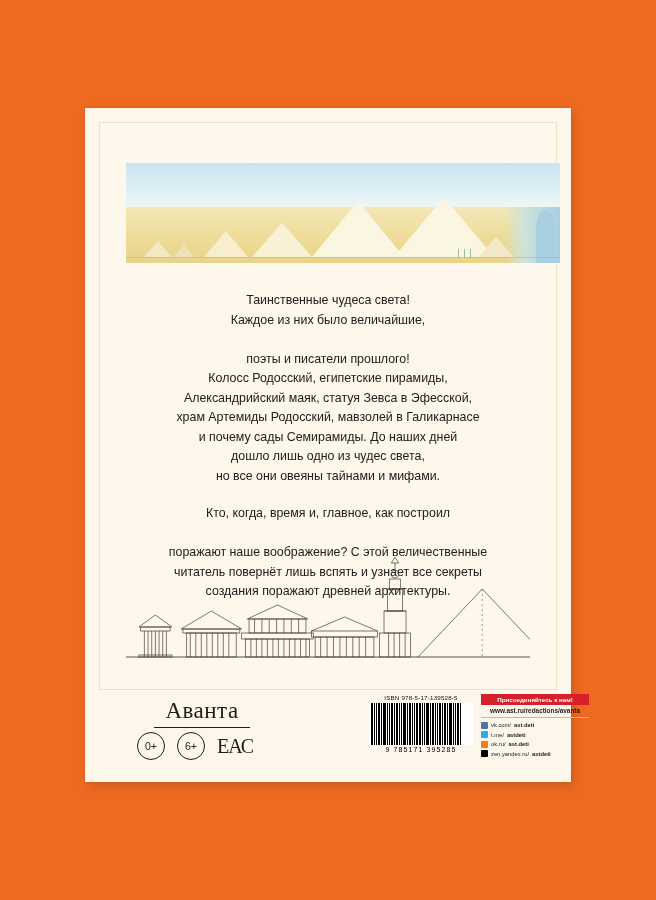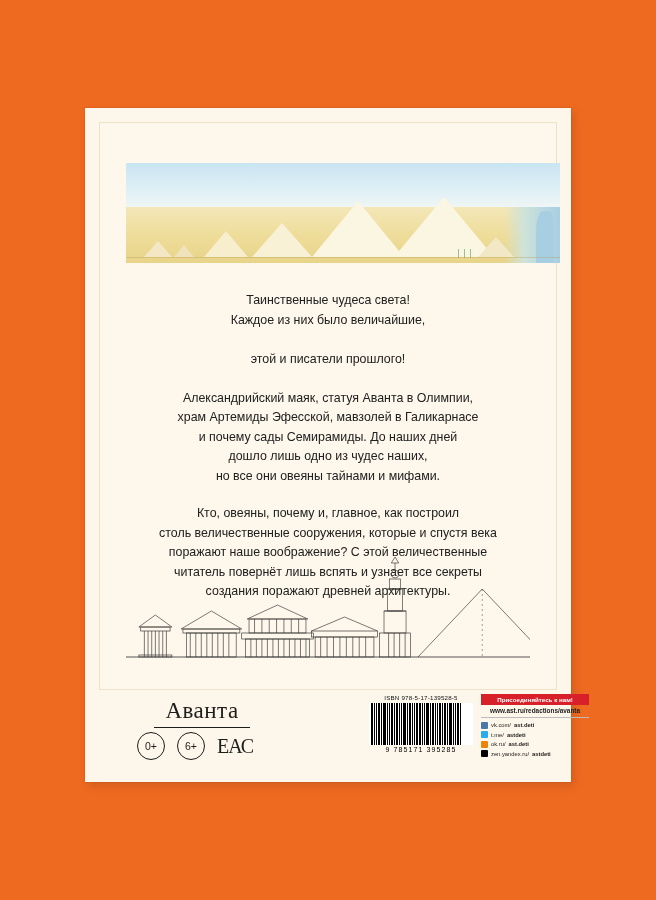--- a/index.html
+++ b/index.html
@@ -285,7 +285,7 @@
           <span>Таинственные чудеса света!</span><br>
           <span>Каждое из них было величайшие,</span><br>
           <br>
-          <span>этой и писатели прошлого!</span><br>
+          <span>поэты и писатели прошлого!</span><br>
           <br>
           <span>Александрийский маяк, статуя Аванта в Олимпии,</span><br>
           <span>храм Артемиды Эфесской, мавзолей в Галикарнасе</span><br>

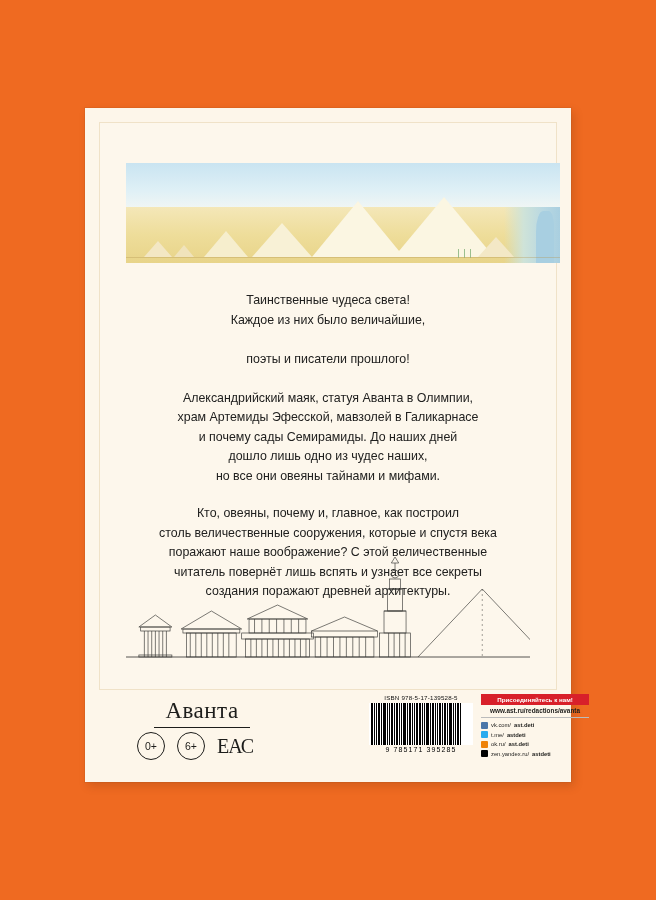--- a/index.html
+++ b/index.html
@@ -286,7 +286,7 @@
           <span>Каждое из них было величайшие,</span><br>
           <br>
           <span>поэты и писатели прошлого!</span><br>
-          <br>
+          <span>Колосс Родосский, египетские пирамиды,</span><br>
           <span>Александрийский маяк, статуя Аванта в Олимпии,</span><br>
           <span>храм Артемиды Эфесской, мавзолей в Галикарнасе</span><br>
           <span>и почему сады Семирамиды. До наших дней</span><br>

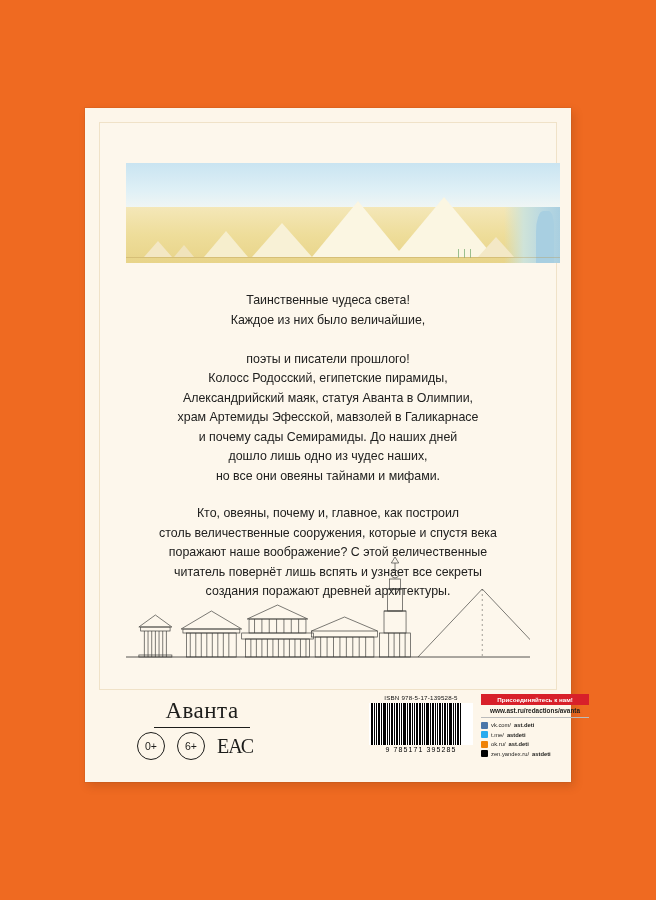--- a/index.html
+++ b/index.html
@@ -287,7 +287,7 @@
           <br>
           <span>поэты и писатели прошлого!</span><br>
           <span>Колосс Родосский, египетские пирамиды,</span><br>
-          <span>Александрийский маяк, статуя Аванта в Олимпии,</span><br>
+          <span>Александрийский маяк, статуя Зевса в Эфесской,</span><br>
           <span>храм Артемиды Эфесской, мавзолей в Галикарнасе</span><br>
           <span>и почему сады Семирамиды. До наших дней</span><br>
           <span>дошло лишь одно из чудес наших,</span><br>

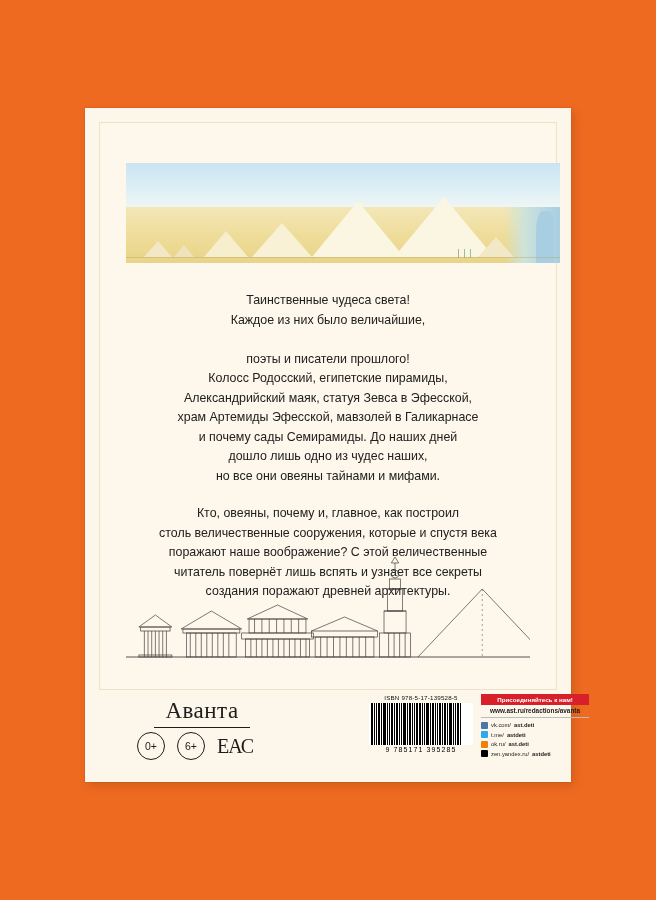--- a/index.html
+++ b/index.html
@@ -288,7 +288,7 @@
           <span>поэты и писатели прошлого!</span><br>
           <span>Колосс Родосский, египетские пирамиды,</span><br>
           <span>Александрийский маяк, статуя Зевса в Эфесской,</span><br>
-          <span>храм Артемиды Эфесской, мавзолей в Галикарнасе</span><br>
+          <span>храм Артемиды Родосский, мавзолей в Галикарнасе</span><br>
           <span>и почему сады Семирамиды. До наших дней</span><br>
           <span>дошло лишь одно из чудес наших,</span><br>
           <span>но все они овеяны тайнами и мифами.</span>

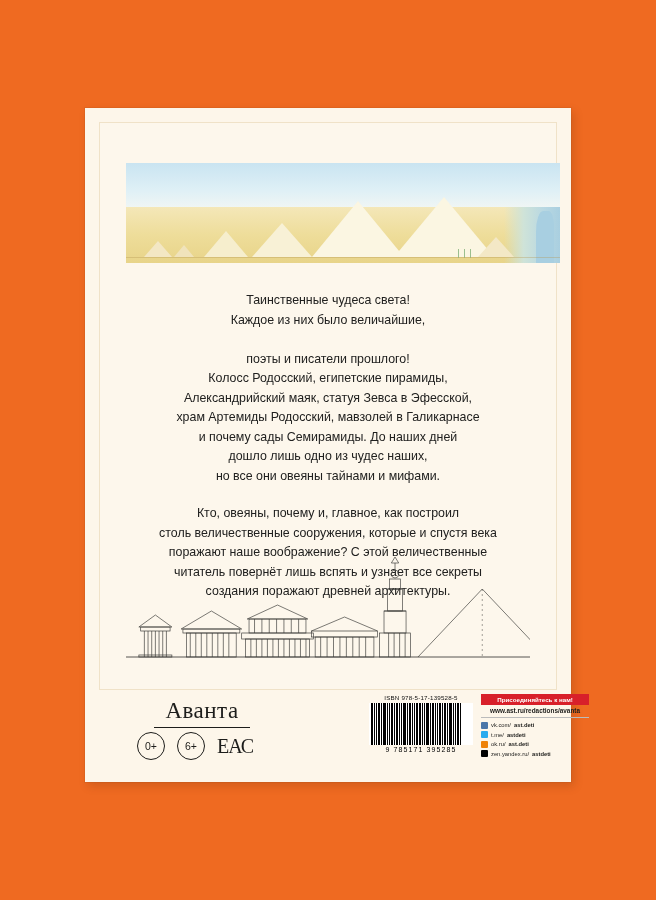--- a/index.html
+++ b/index.html
@@ -290,7 +290,7 @@
           <span>Александрийский маяк, статуя Зевса в Эфесской,</span><br>
           <span>храм Артемиды Родосский, мавзолей в Галикарнасе</span><br>
           <span>и почему сады Семирамиды. До наших дней</span><br>
-          <span>дошло лишь одно из чудес наших,</span><br>
+          <span>дошло лишь одно из чудес света,</span><br>
           <span>но все они овеяны тайнами и мифами.</span>
         </p>
         <p class="para2">

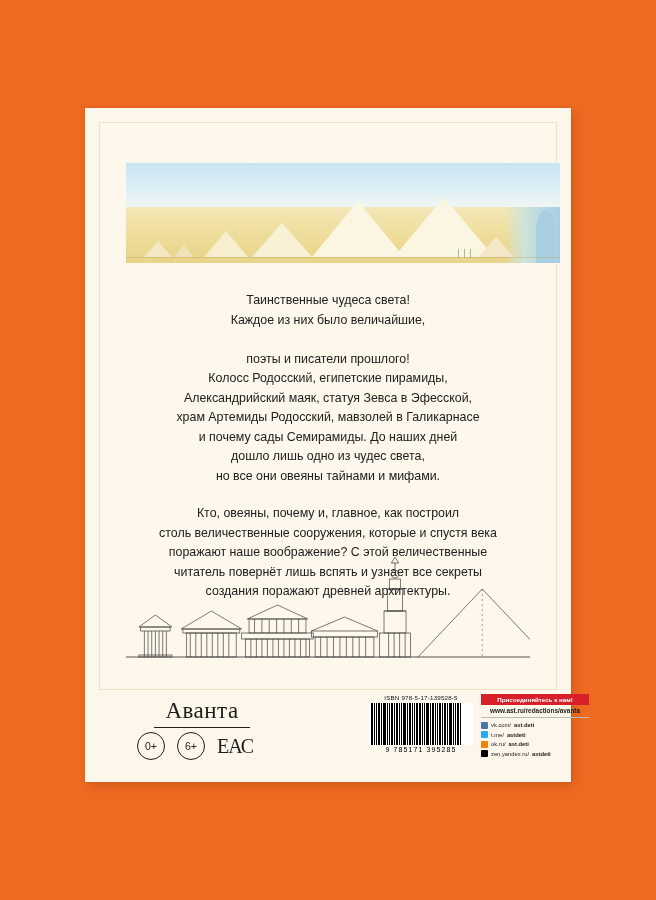--- a/index.html
+++ b/index.html
@@ -294,7 +294,7 @@
           <span>но все они овеяны тайнами и мифами.</span>
         </p>
         <p class="para2">
-          <span>Кто, овеяны, почему и, главное, как построил</span><br>
+          <span>Кто, когда, время и, главное, как построил</span><br>
           <span>столь величественные сооружения, которые и спустя века</span><br>
           <span>поражают наше воображение? С этой величественные</span><br>
           <span>читатель повернёт лишь вспять и узнает все секреты</span><br>

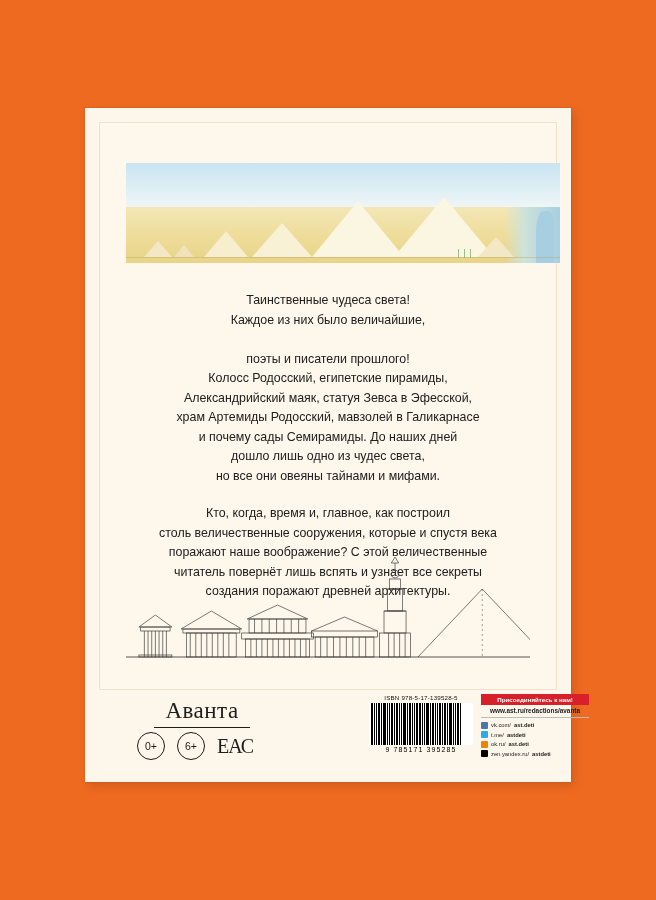--- a/index.html
+++ b/index.html
@@ -295,7 +295,7 @@
         </p>
         <p class="para2">
           <span>Кто, когда, время и, главное, как построил</span><br>
-          <span>столь величественные сооружения, которые и спустя века</span><br>
+          <br>
           <span>поражают наше воображение? С этой величественные</span><br>
           <span>читатель повернёт лишь вспять и узнает все секреты</span><br>
           <span>создания поражают древней архитектуры.</span>

